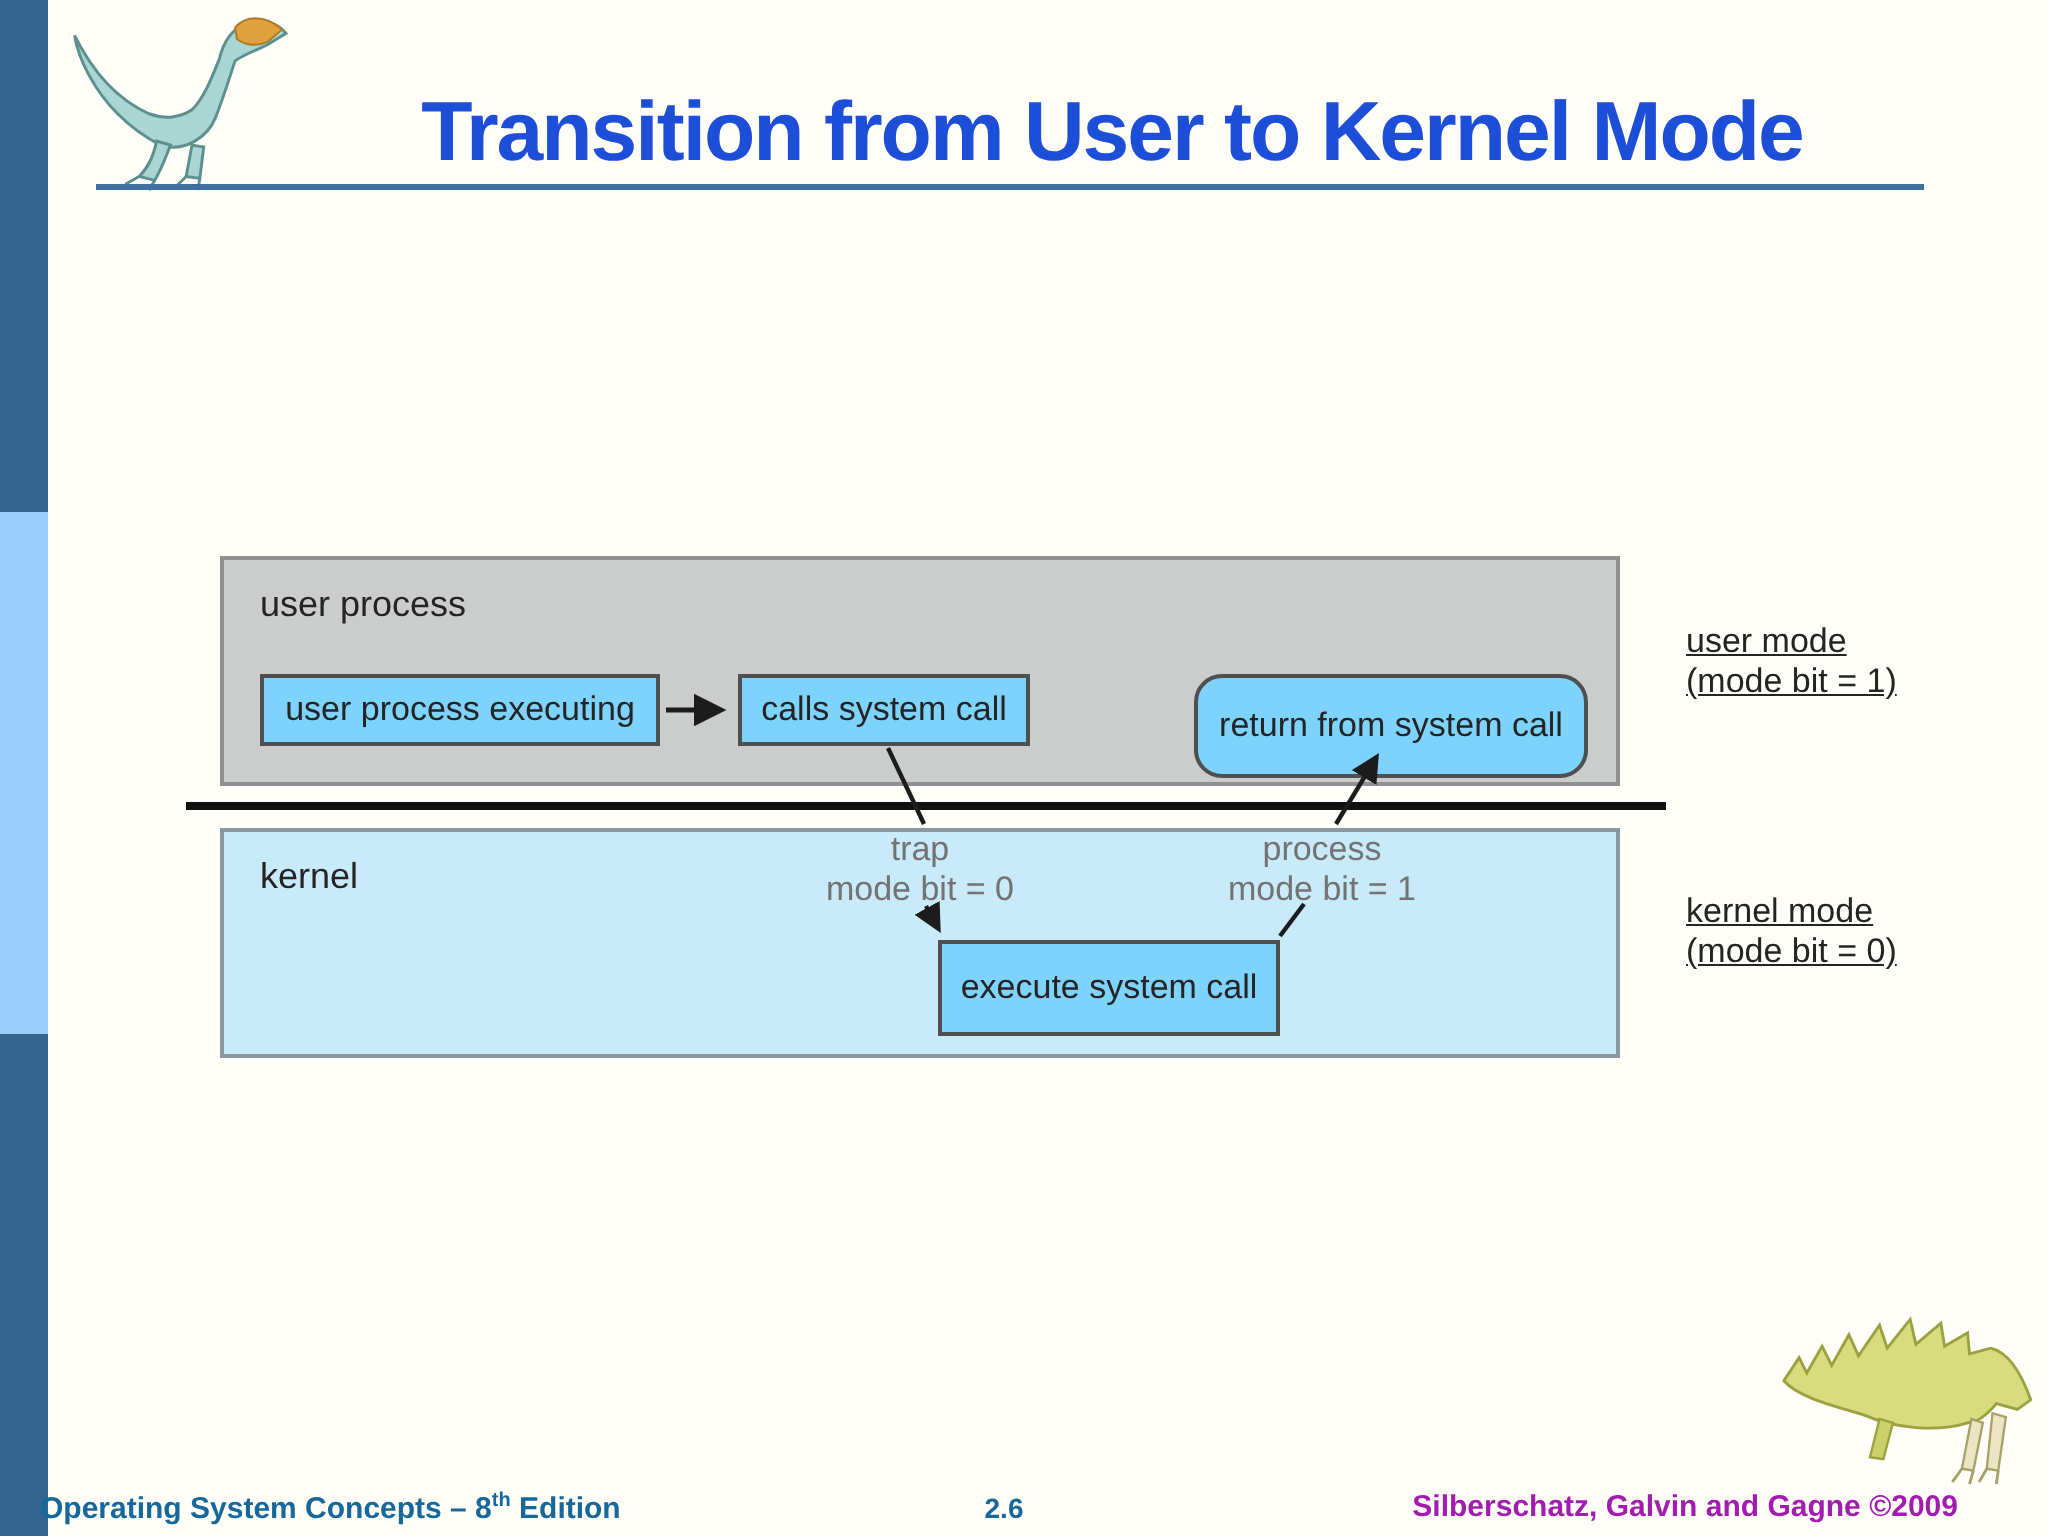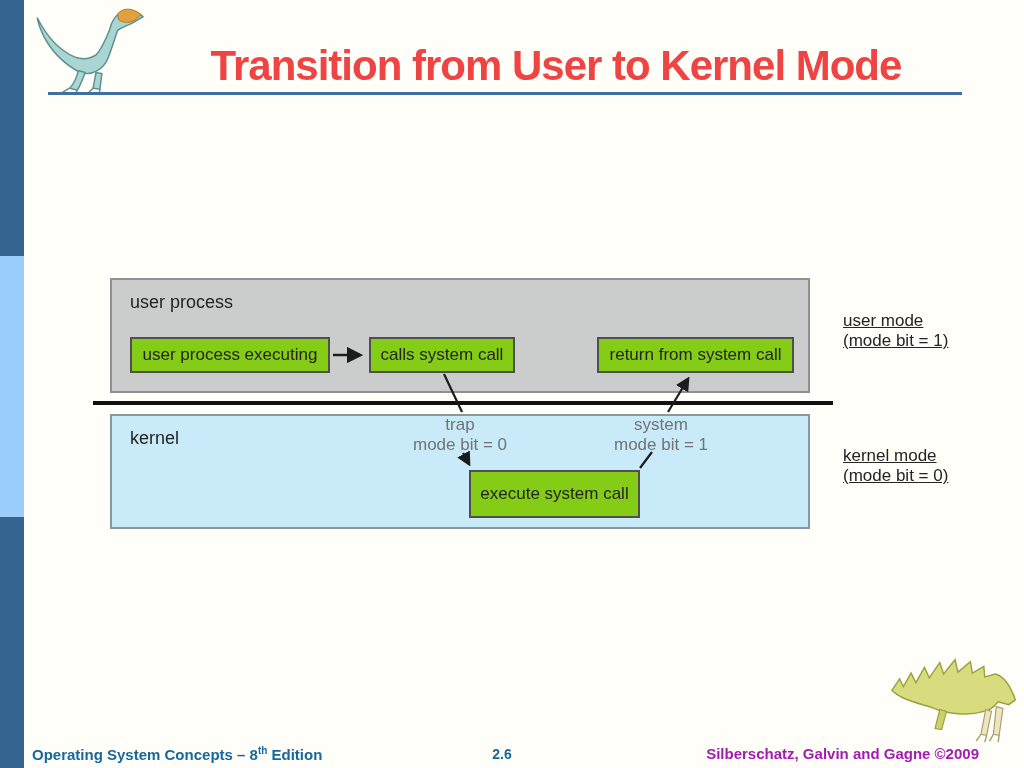--- a/index.html
+++ b/index.html
@@ -18,7 +18,7 @@
   .logo{position:absolute;left:30px;top:4px;width:132px;height:94px;}
   .title{
     position:absolute;left:150px;top:44px;width:812px;
-    font-size:42px;font-weight:bold;color:#ef4444;text-align:center;
+    font-size:42px;font-weight:bold;color:#1d4ed8;text-align:center;
     letter-spacing:-1px;white-space:nowrap;line-height:1.05;
   }
   .title-rule{position:absolute;left:48px;top:92px;width:914px;height:3px;background:#40709e;}

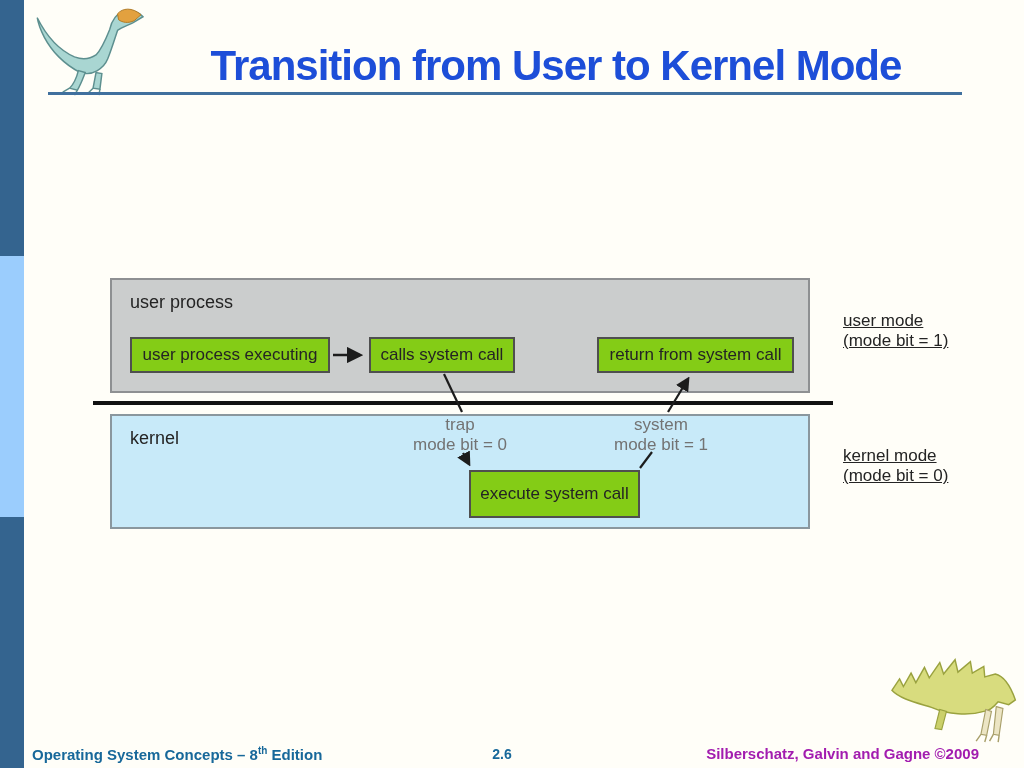--- a/index.html
+++ b/index.html
@@ -29,7 +29,7 @@
   .kernel-region{left:110px;top:414px;width:700px;height:115px;background:#c8eaf9;border:2px solid #8a979e;}
   .region-label{position:absolute;font-size:18px;color:#242424;}
   .dbox{
-    position:absolute;box-sizing:border-box;background:#84cc16;border:2px solid #4f4f4f;
+    position:absolute;box-sizing:border-box;background:#7dd3fc;border:2px solid #4f4f4f;
     display:flex;align-items:center;justify-content:center;
     font-size:17px;color:#242424;white-space:nowrap;
   }

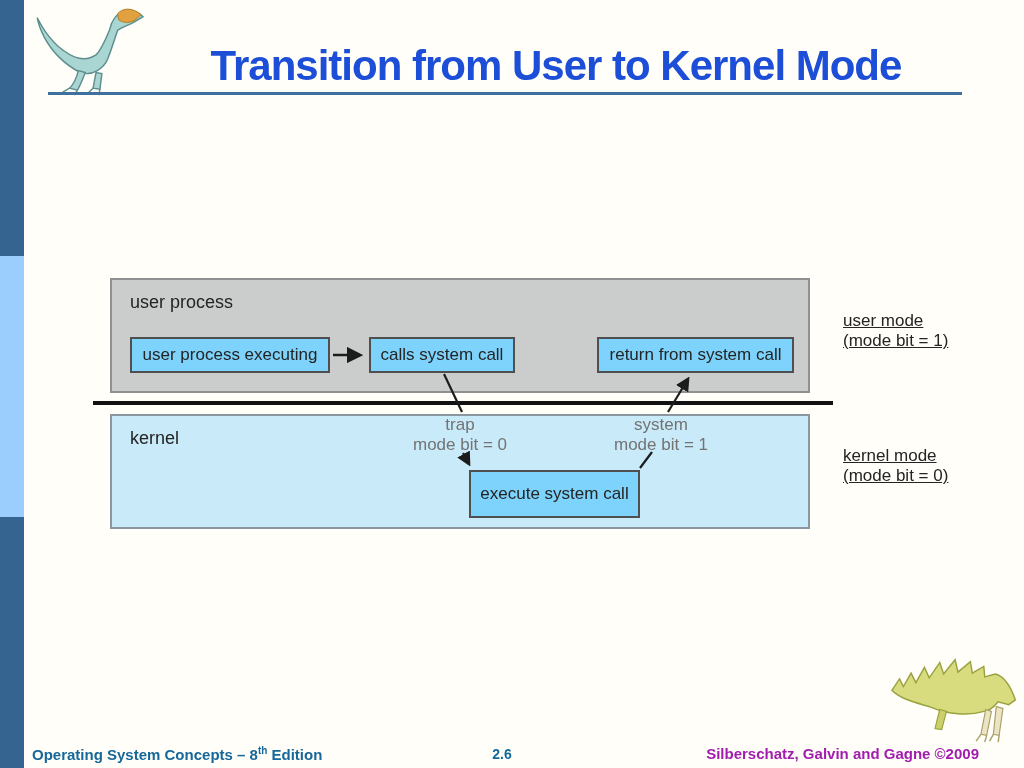--- a/index.html
+++ b/index.html
@@ -35,7 +35,7 @@
   }
   .box1{left:130px;top:337px;width:200px;height:36px;}
   .box2{left:369px;top:337px;width:146px;height:36px;}
-  .box3{left:597px;top:337px;width:197px;height:36px;}
+  .box3{left:597px;top:337px;width:197px;height:52px;border-radius:14px;}
   .box4{left:469px;top:470px;width:171px;height:48px;}
   .small-label{
     position:absolute;font-size:17px;line-height:20px;color:#737373;

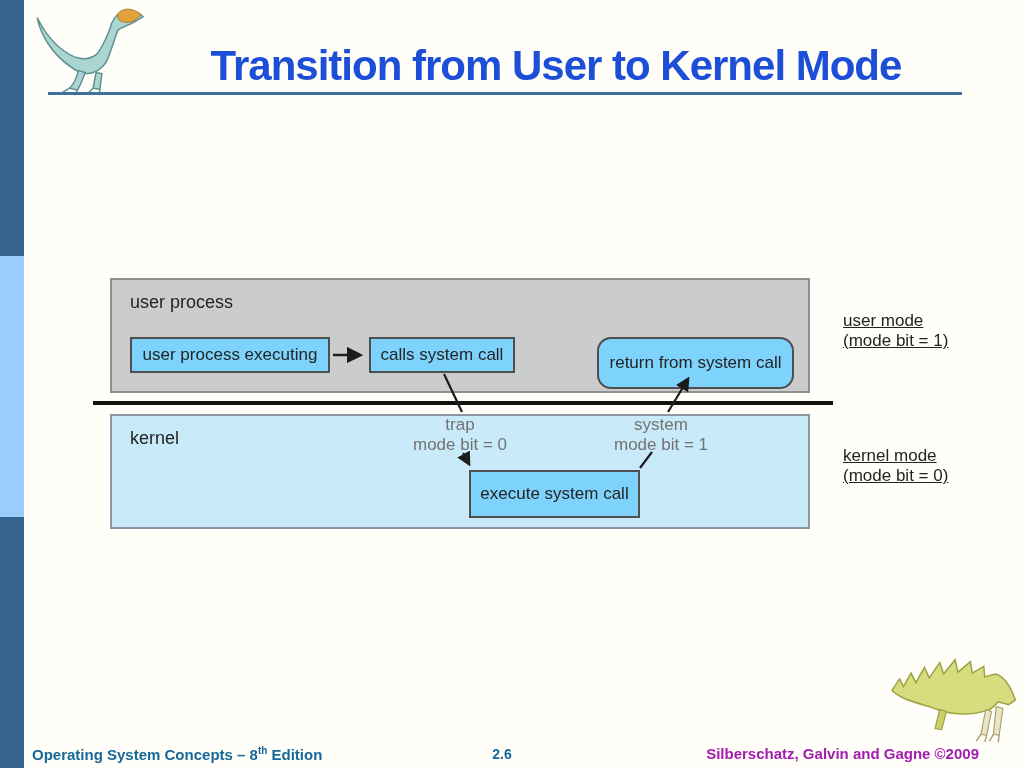--- a/index.html
+++ b/index.html
@@ -94,7 +94,7 @@
     <div>mode bit = 0</div>
   </div>
   <div class="small-label return-label">
-    <div>system</div>
+    <div>process</div>
     <div>mode bit = 1</div>
   </div>
 

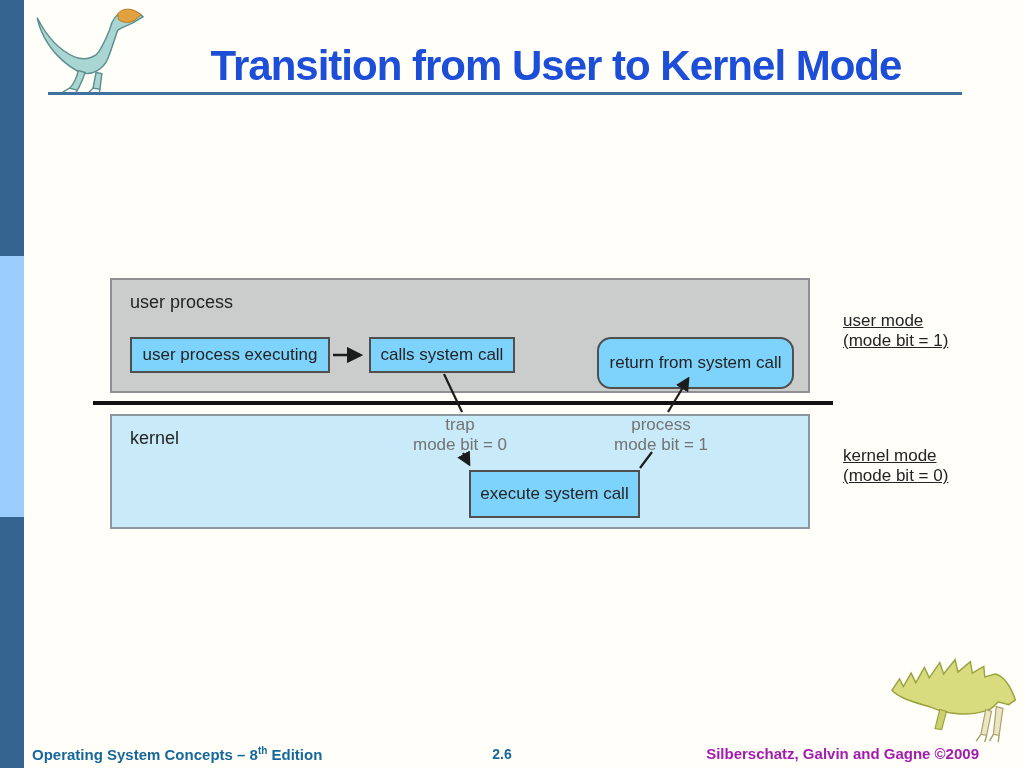--- a/index.html
+++ b/index.html
@@ -49,7 +49,7 @@
   .overlay{position:absolute;left:0;top:0;width:1024px;height:768px;pointer-events:none;}
 
   
-  .footer-left{position:absolute;left:32px;top:745px;font-size:15px;font-weight:bold;color:#17689a;white-space:nowrap;}
+  .footer-left{position:absolute;left:20px;top:745px;font-size:15px;font-weight:bold;color:#17689a;white-space:nowrap;}
   .footer-left sup{font-size:10px;}
   .footer-center{position:absolute;left:452px;top:746px;width:100px;text-align:center;font-size:14px;font-weight:bold;color:#17689a;}
   .footer-right{position:absolute;left:611px;top:745px;width:368px;text-align:right;font-size:15px;font-weight:bold;color:#a21caf;white-space:nowrap;}

